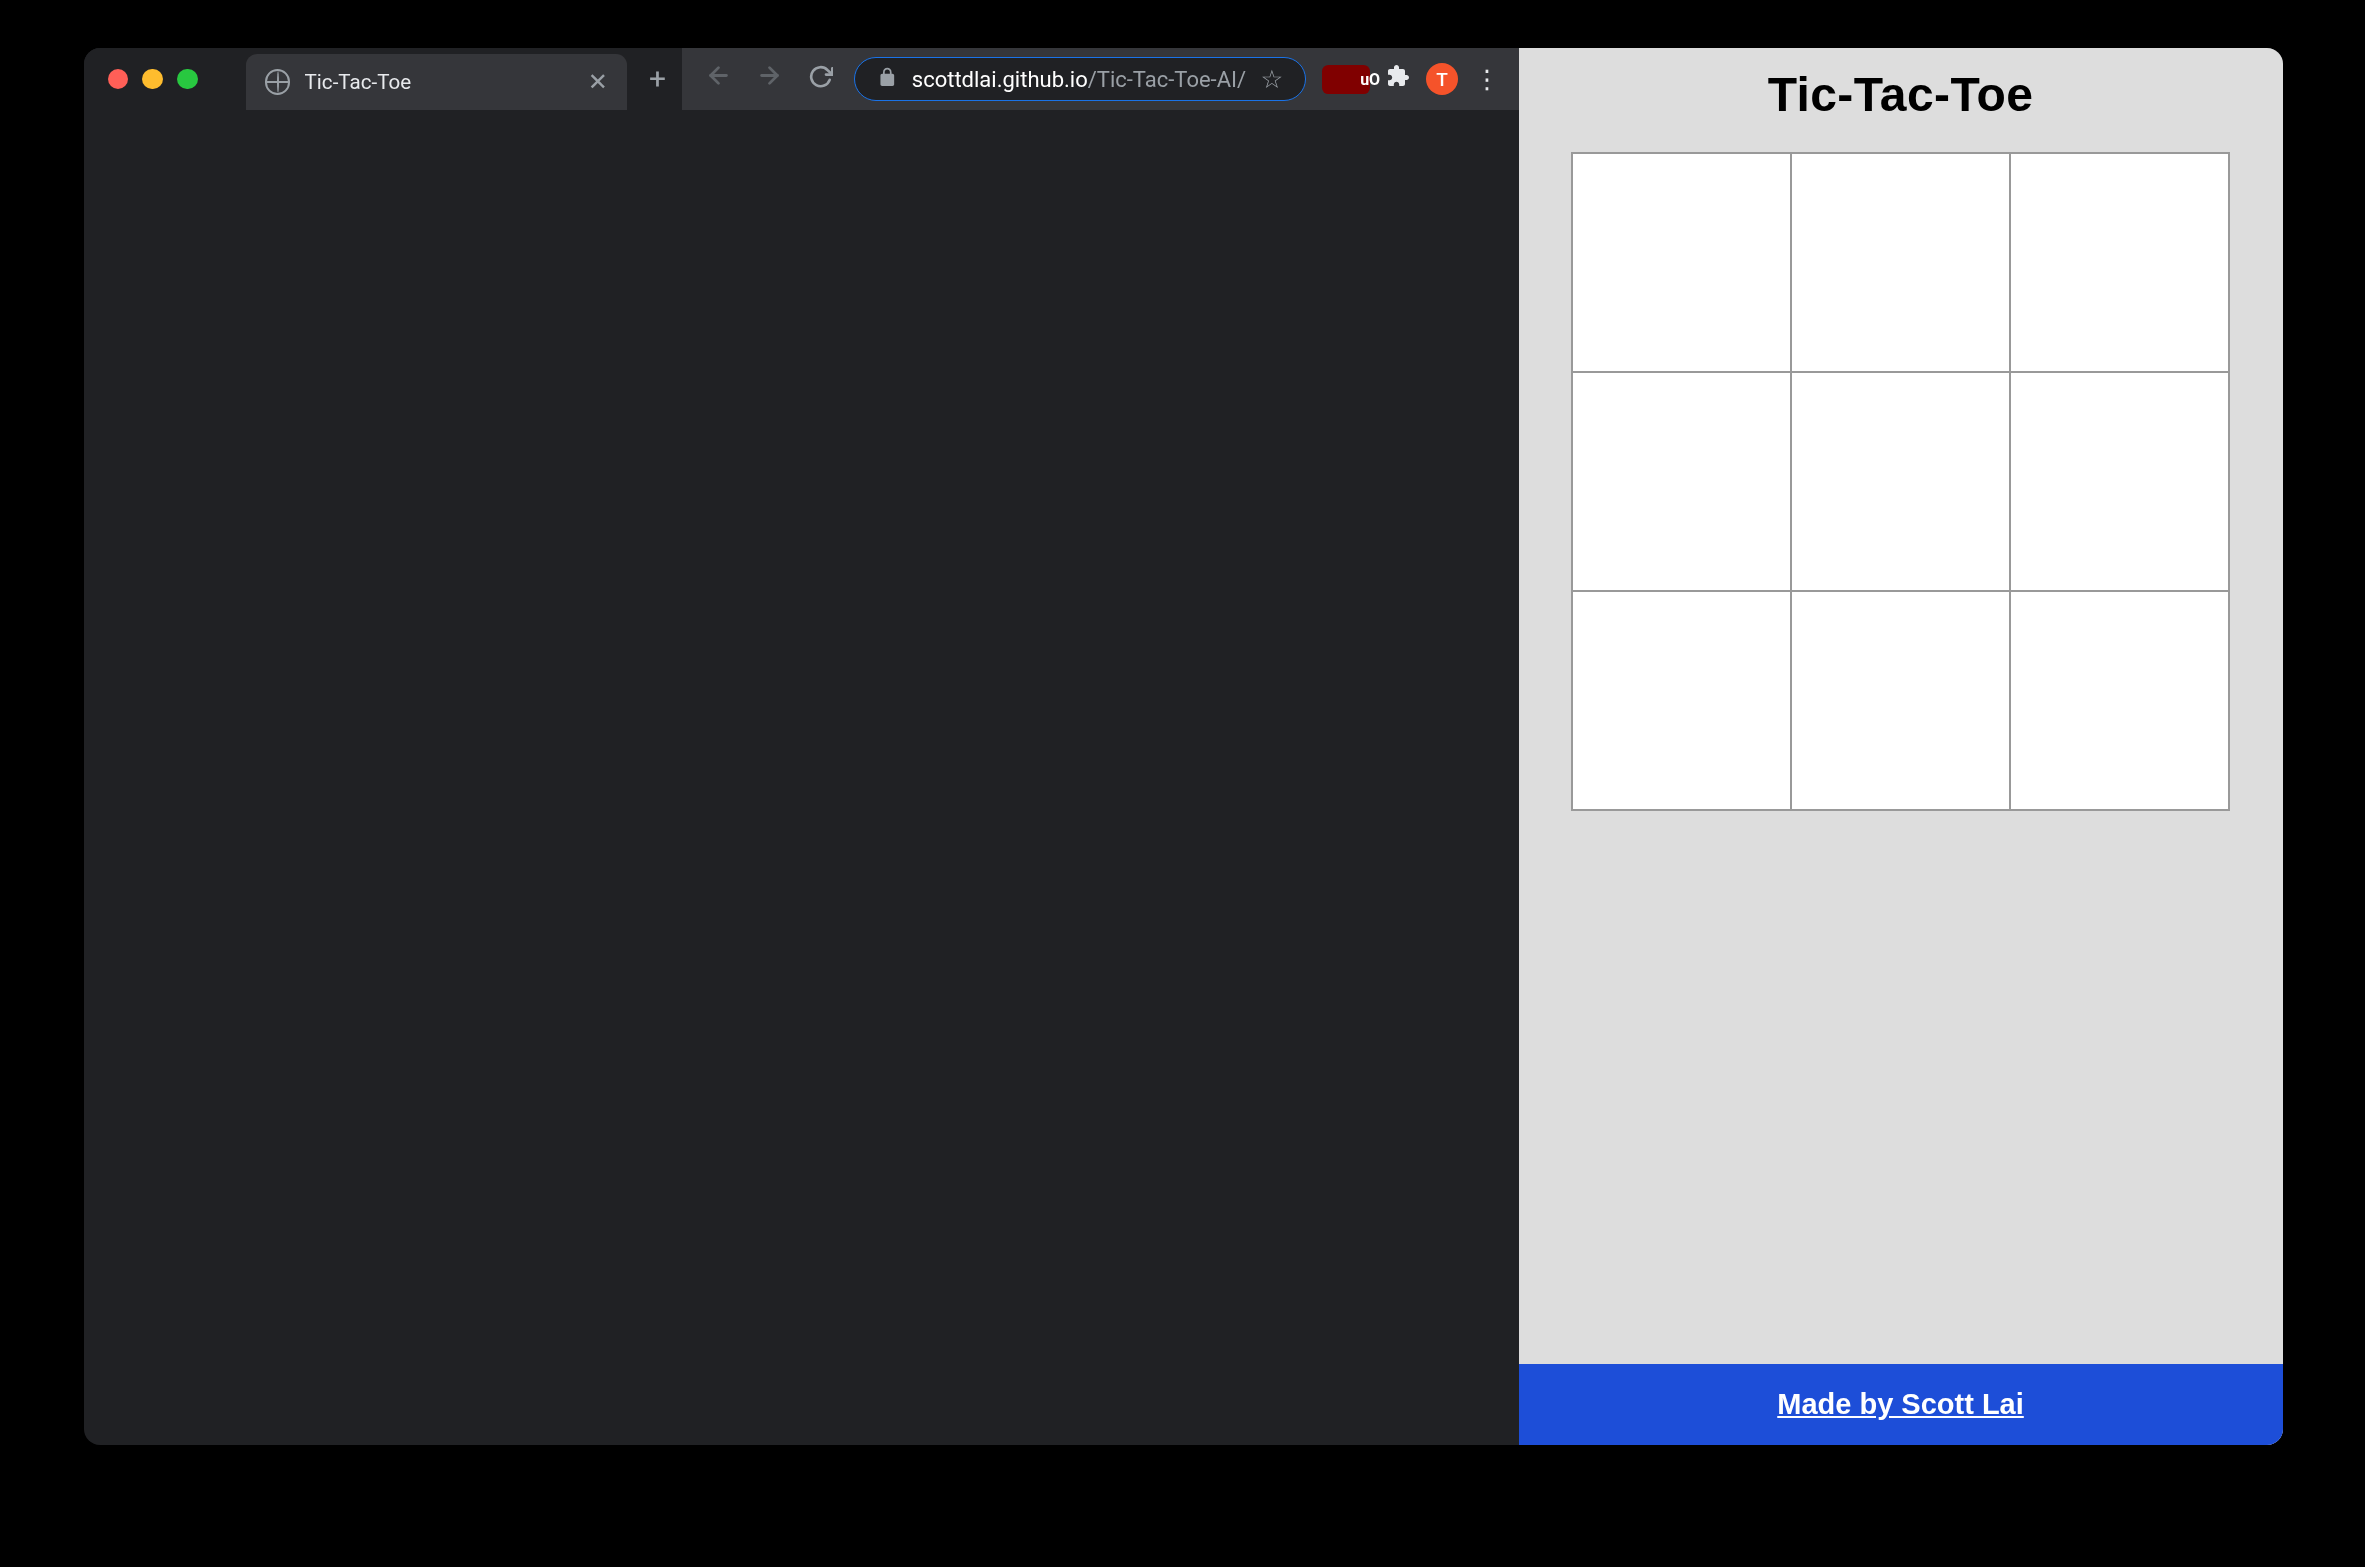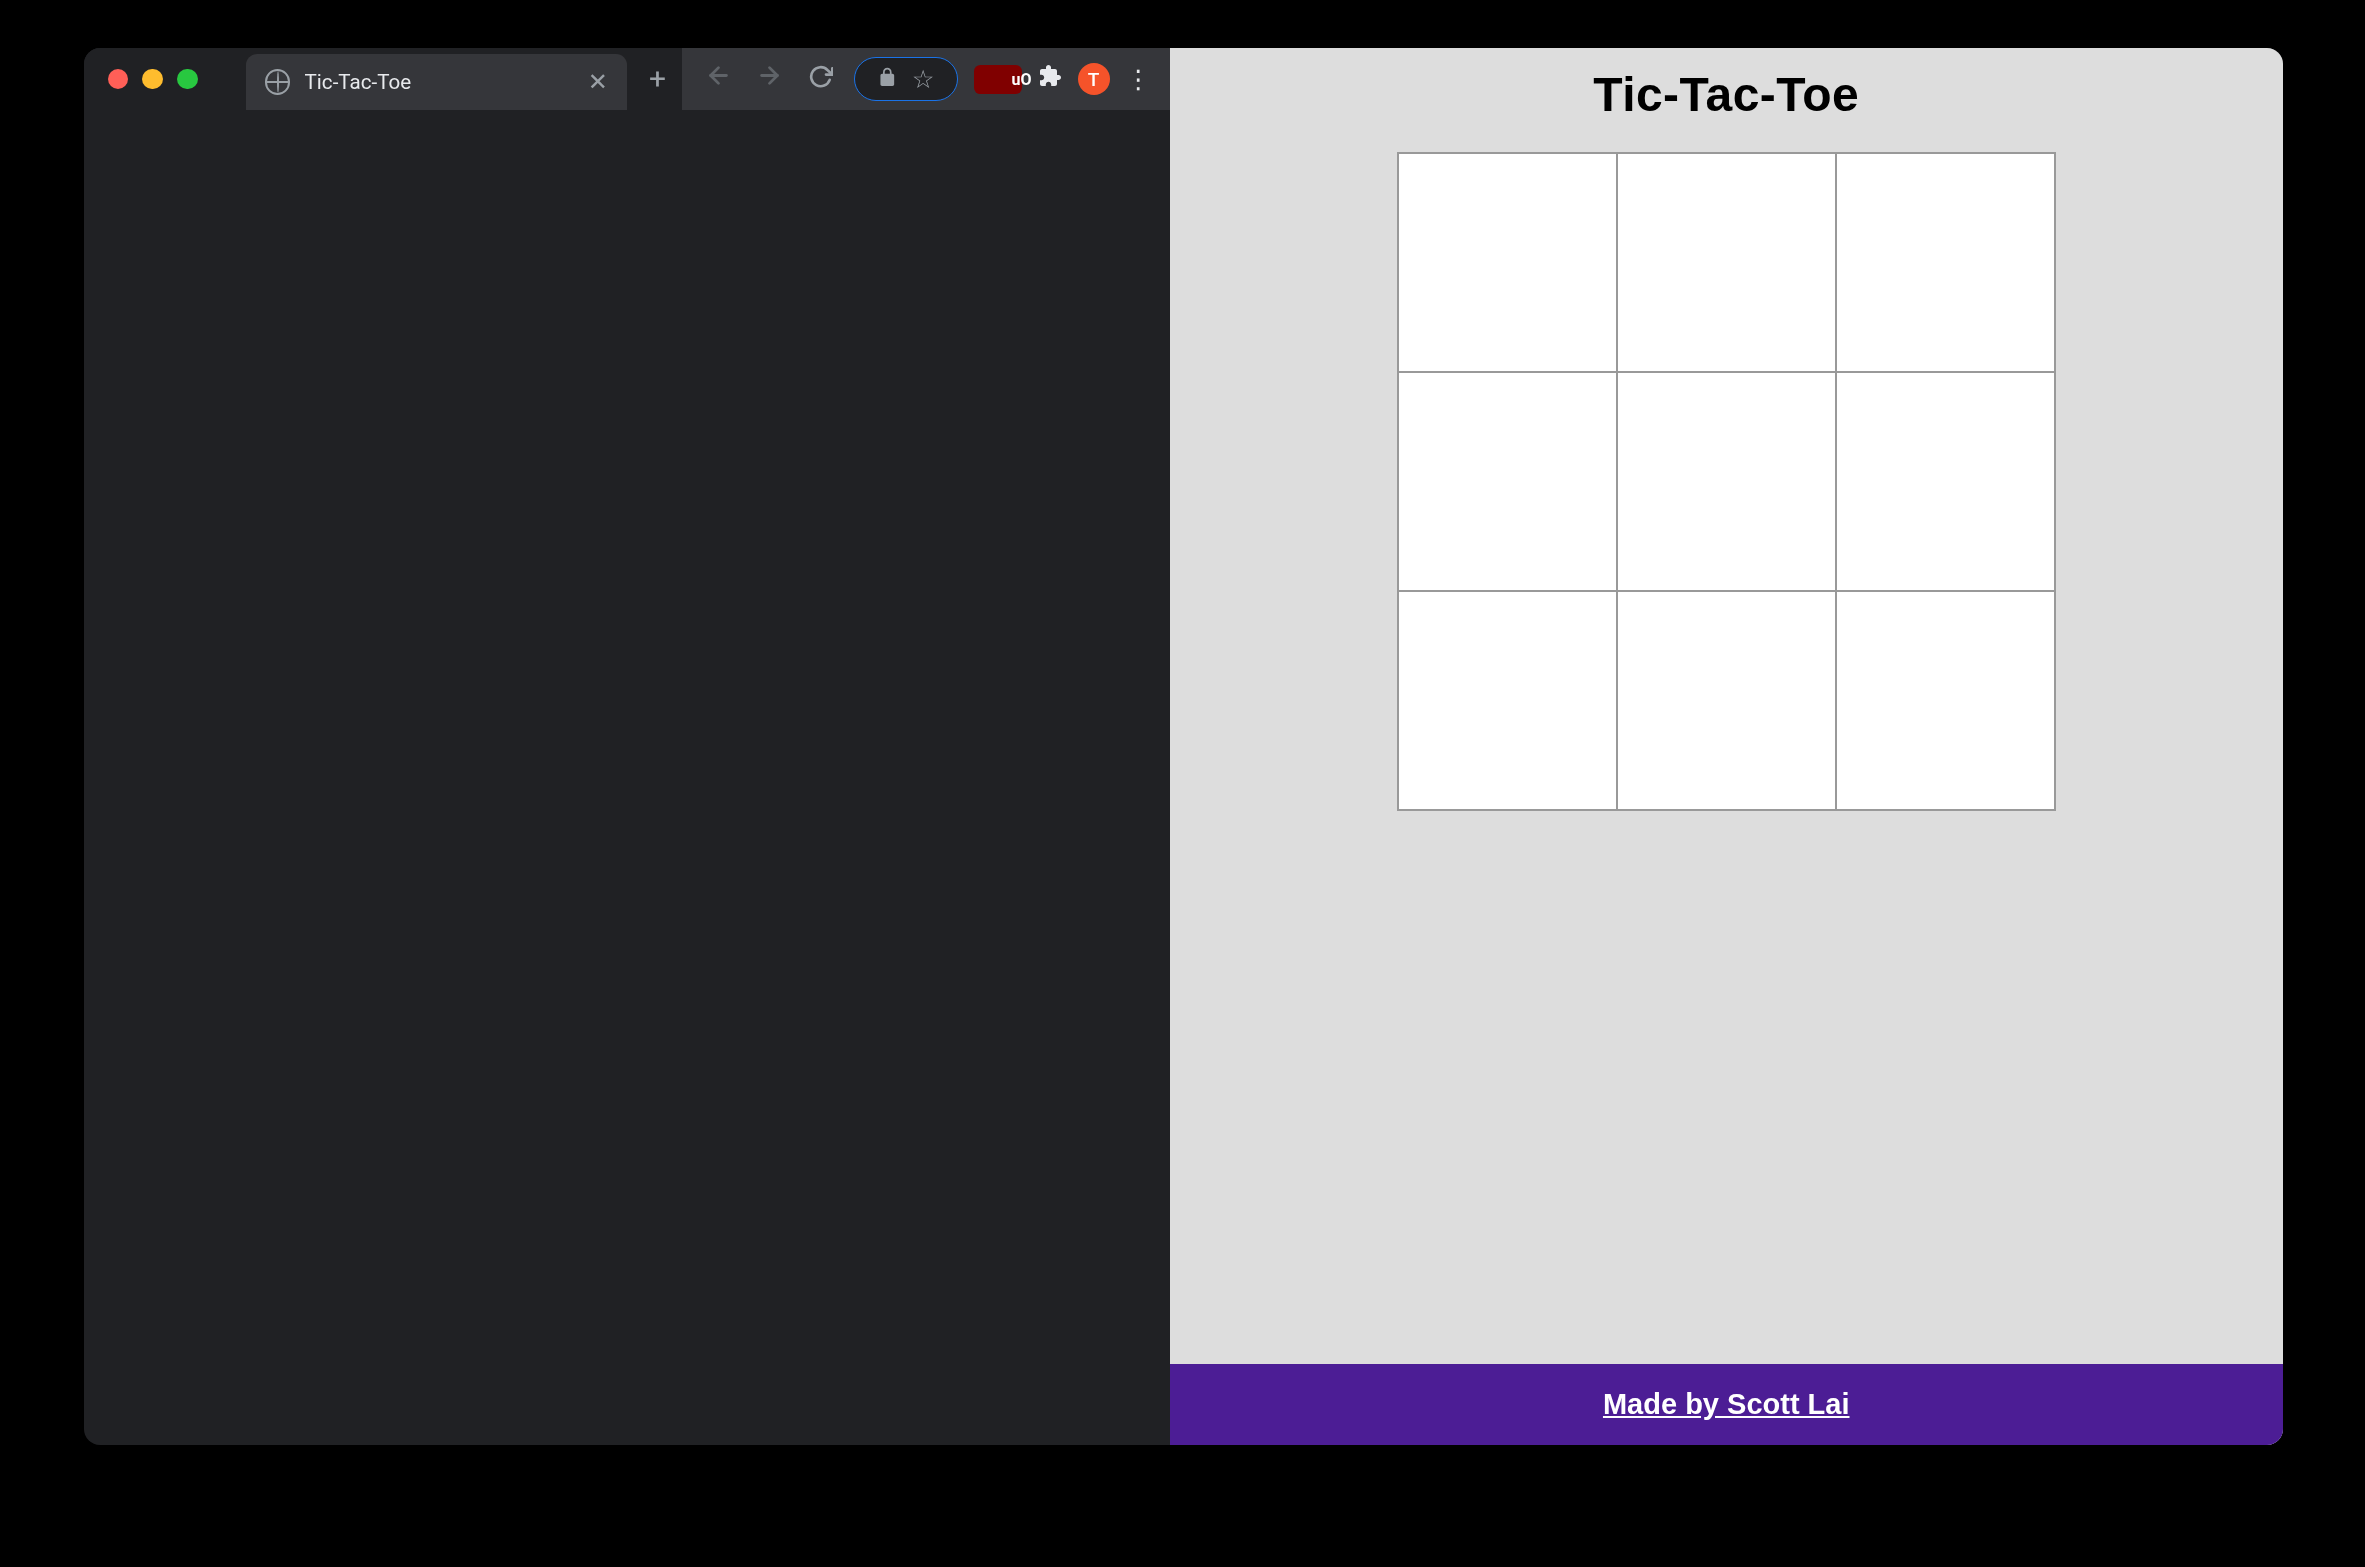--- a/index.html
+++ b/index.html
@@ -322,6 +322,9 @@
             <path d="M18 8h-1V6c0-2.76-2.24-5-5-5S7 3.24 7 6v2H6c-1.1 0-2 .9-2 2v10c0 1.1.9 2 2 2h12c1.1 0 2-.9 2-2V10c0-1.1-.9-2-2-2zM9 6c0-1.66 1.34-3 3-3s3 1.34 3 3v2H9V6z"></path>
           </svg>
       </span>
+      <span class="url-text">
+        <span class="domain">scottdlai.github.io</span><span class="path">/Tic-Tac-Toe-AI/</span>
+      </span>
       <span class="star-icon">☆</span>
     </div>
 

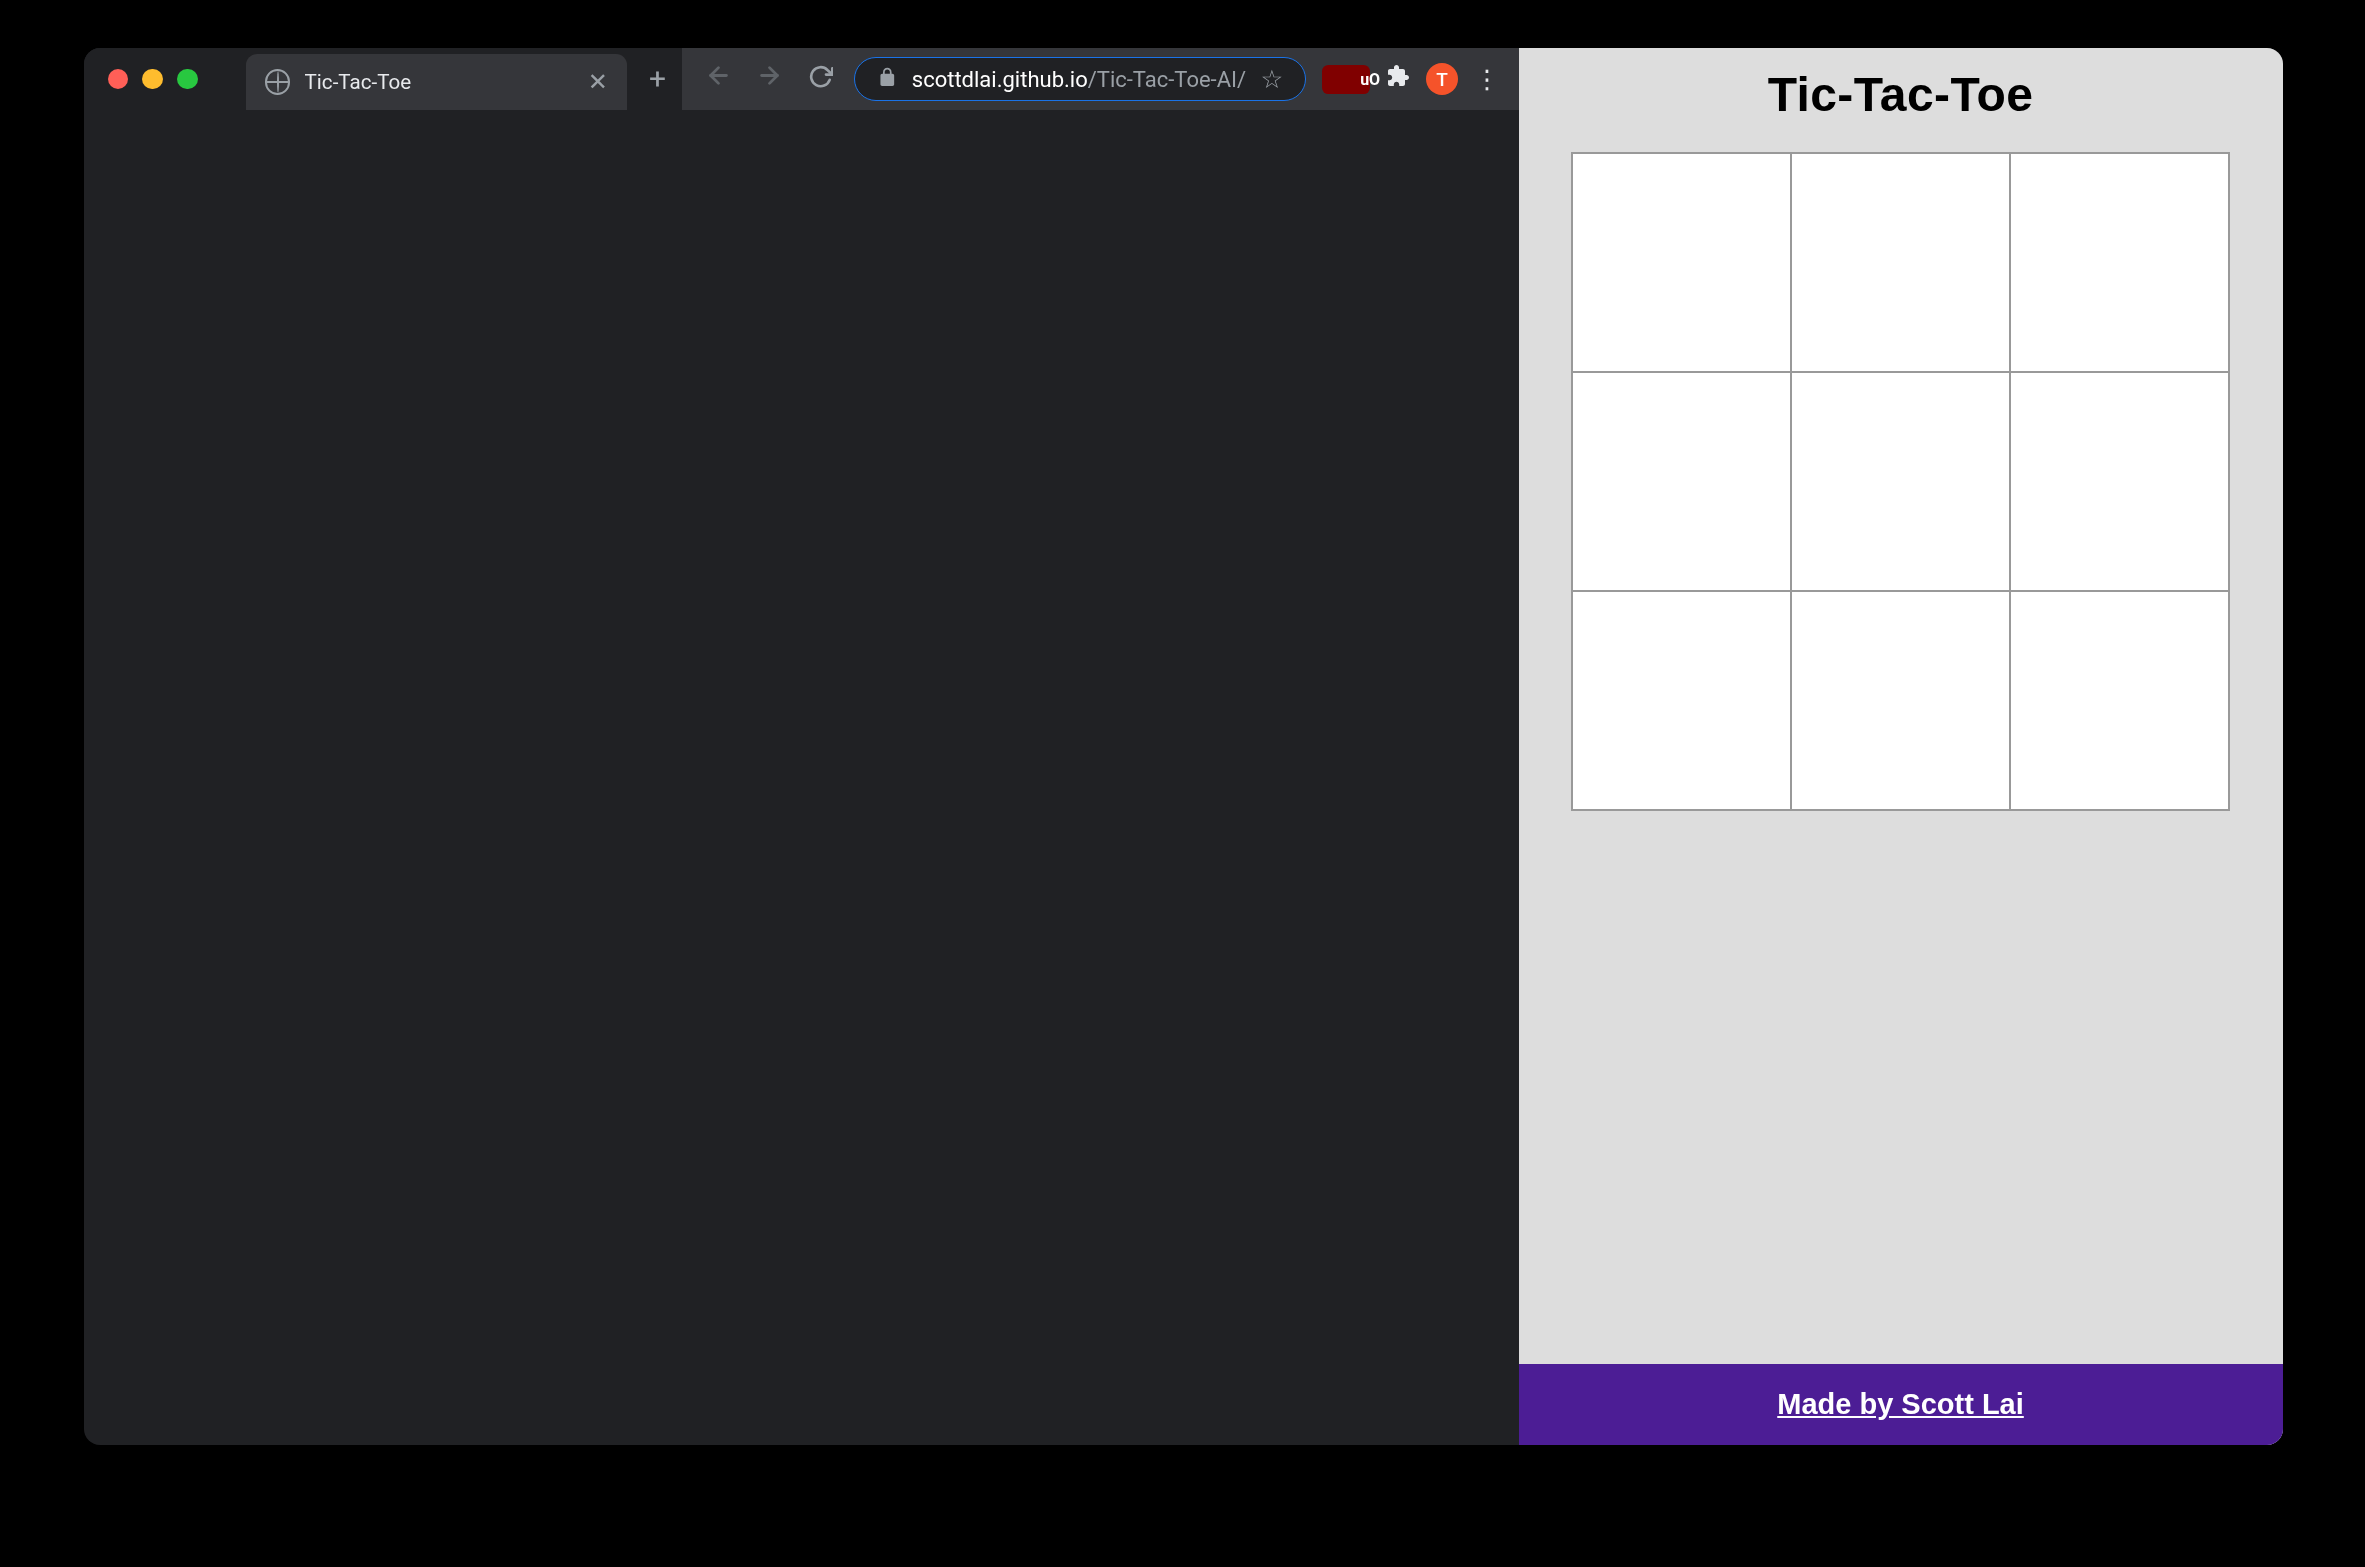--- a/index.html
+++ b/index.html
@@ -262,7 +262,7 @@
     }
 
     .footer {
-      background: #4c1d95;
+      background: #1d4ed8;
       height: 81px;
       display: flex;
       align-items: center;

